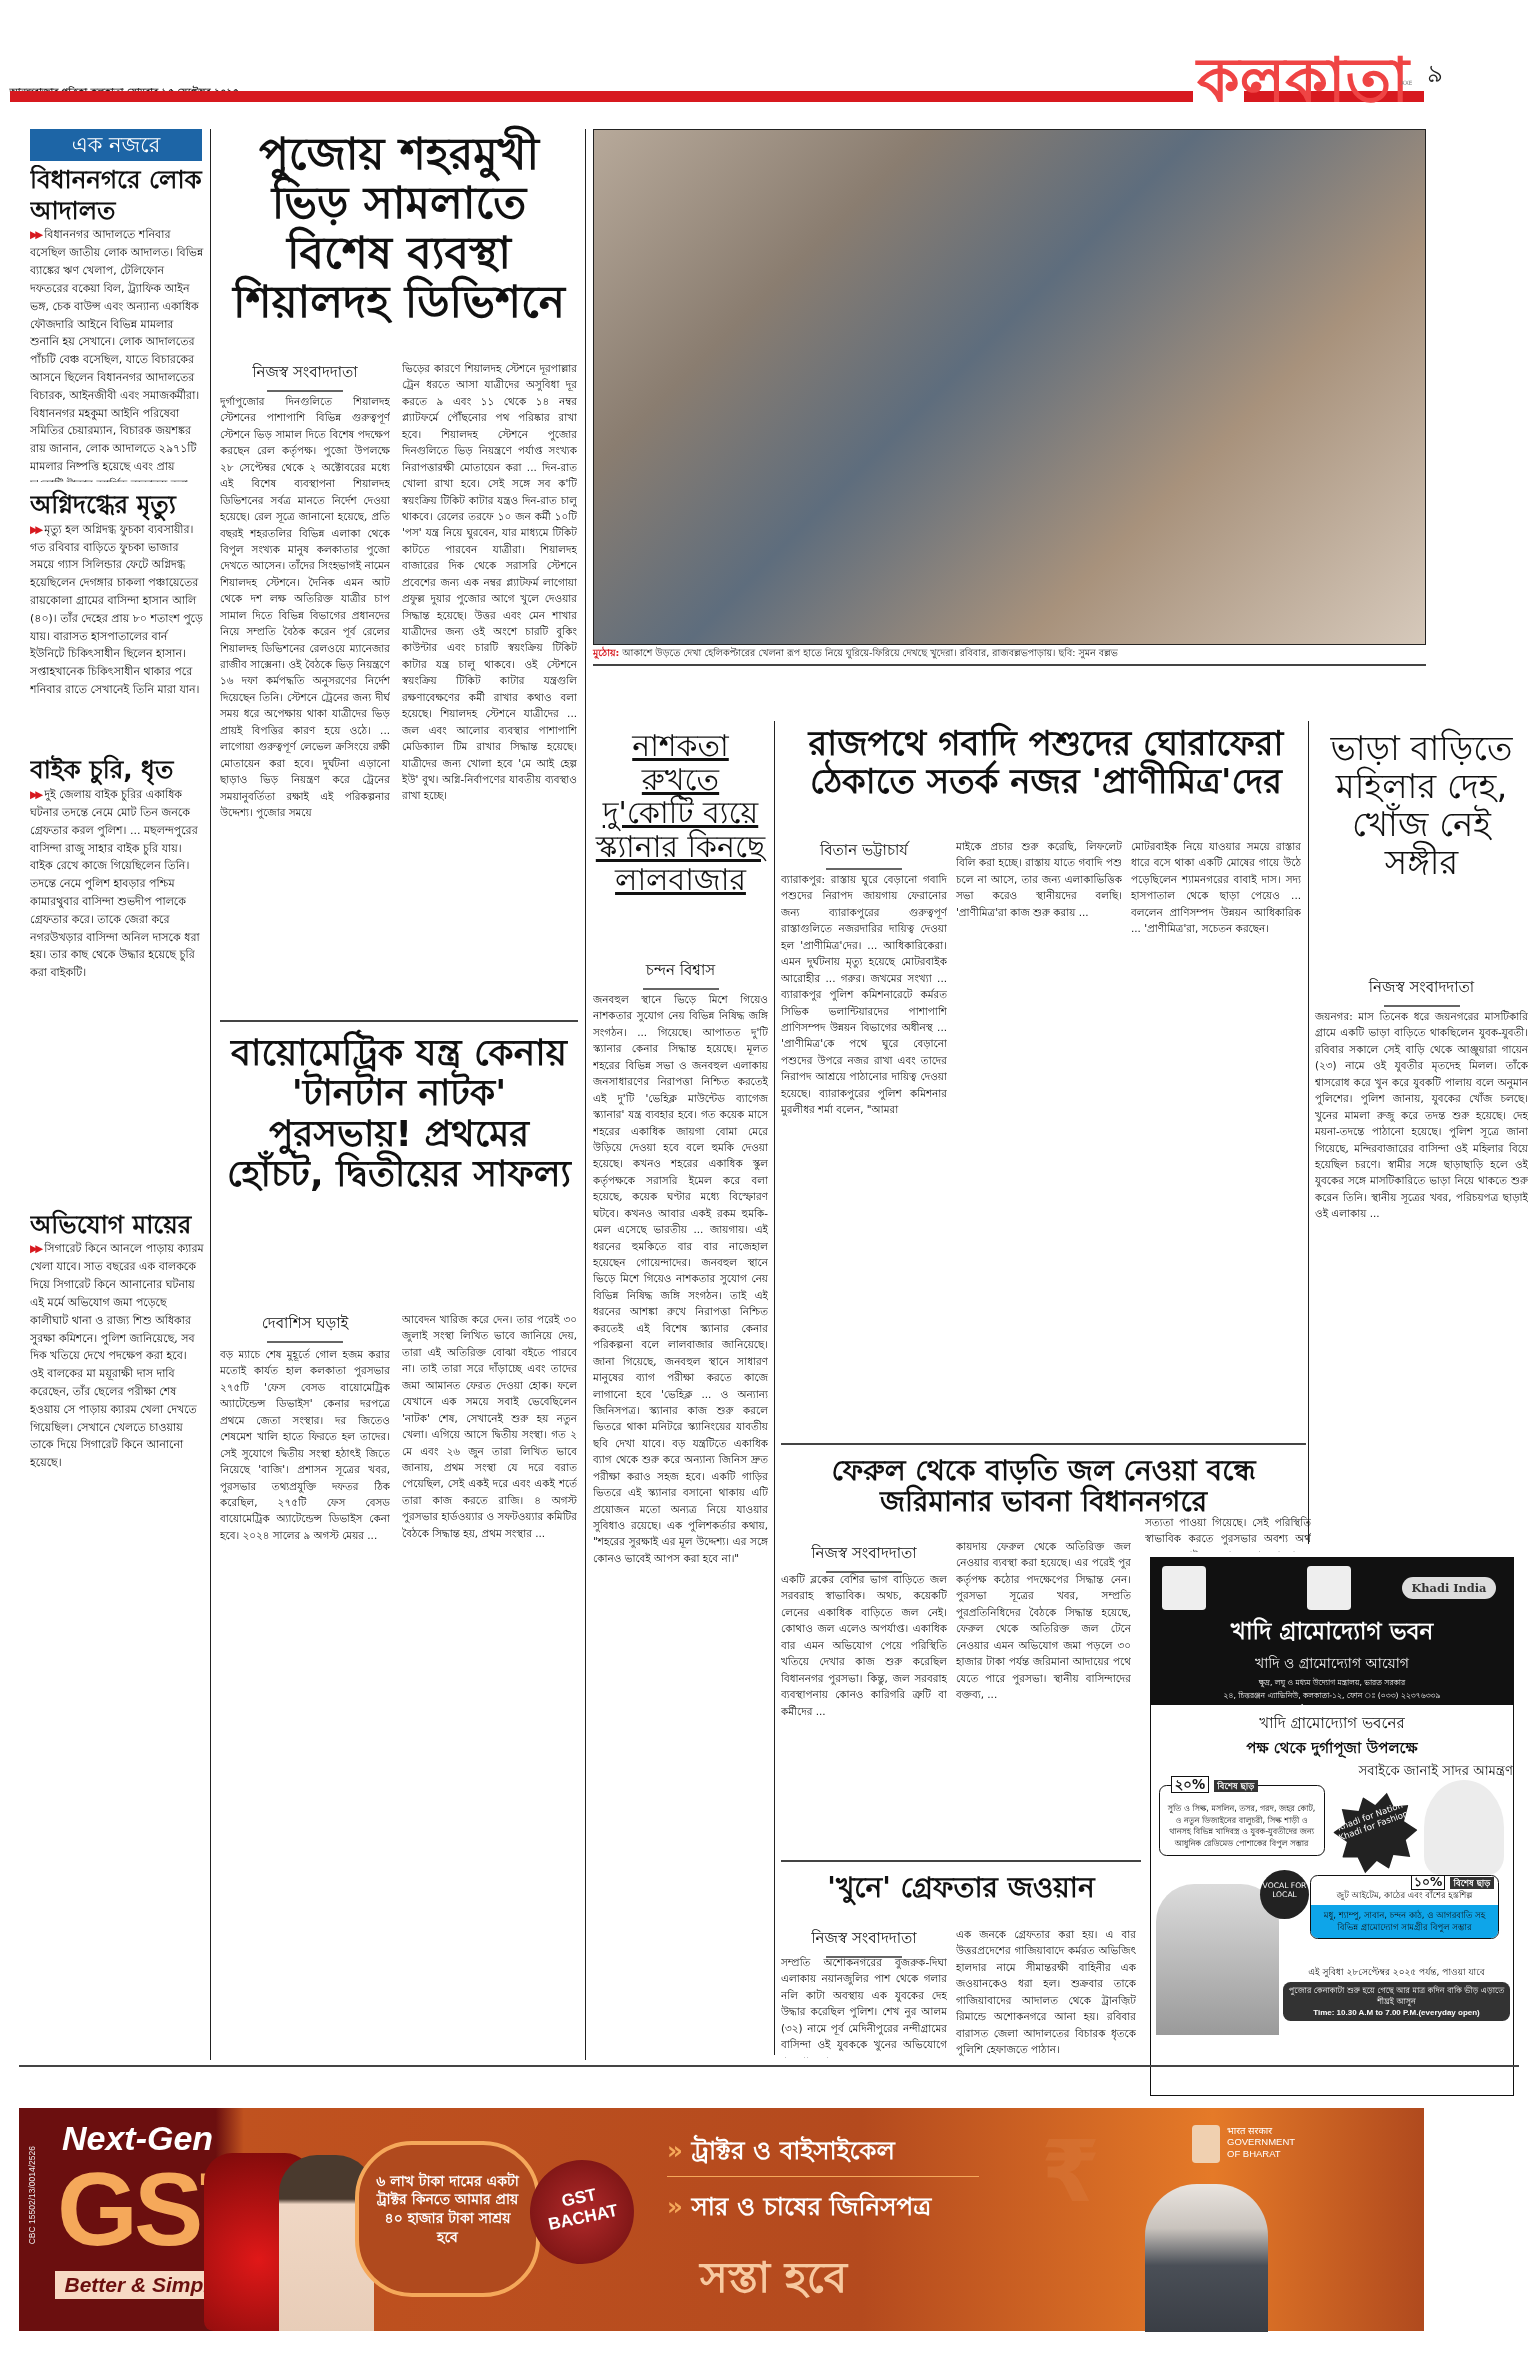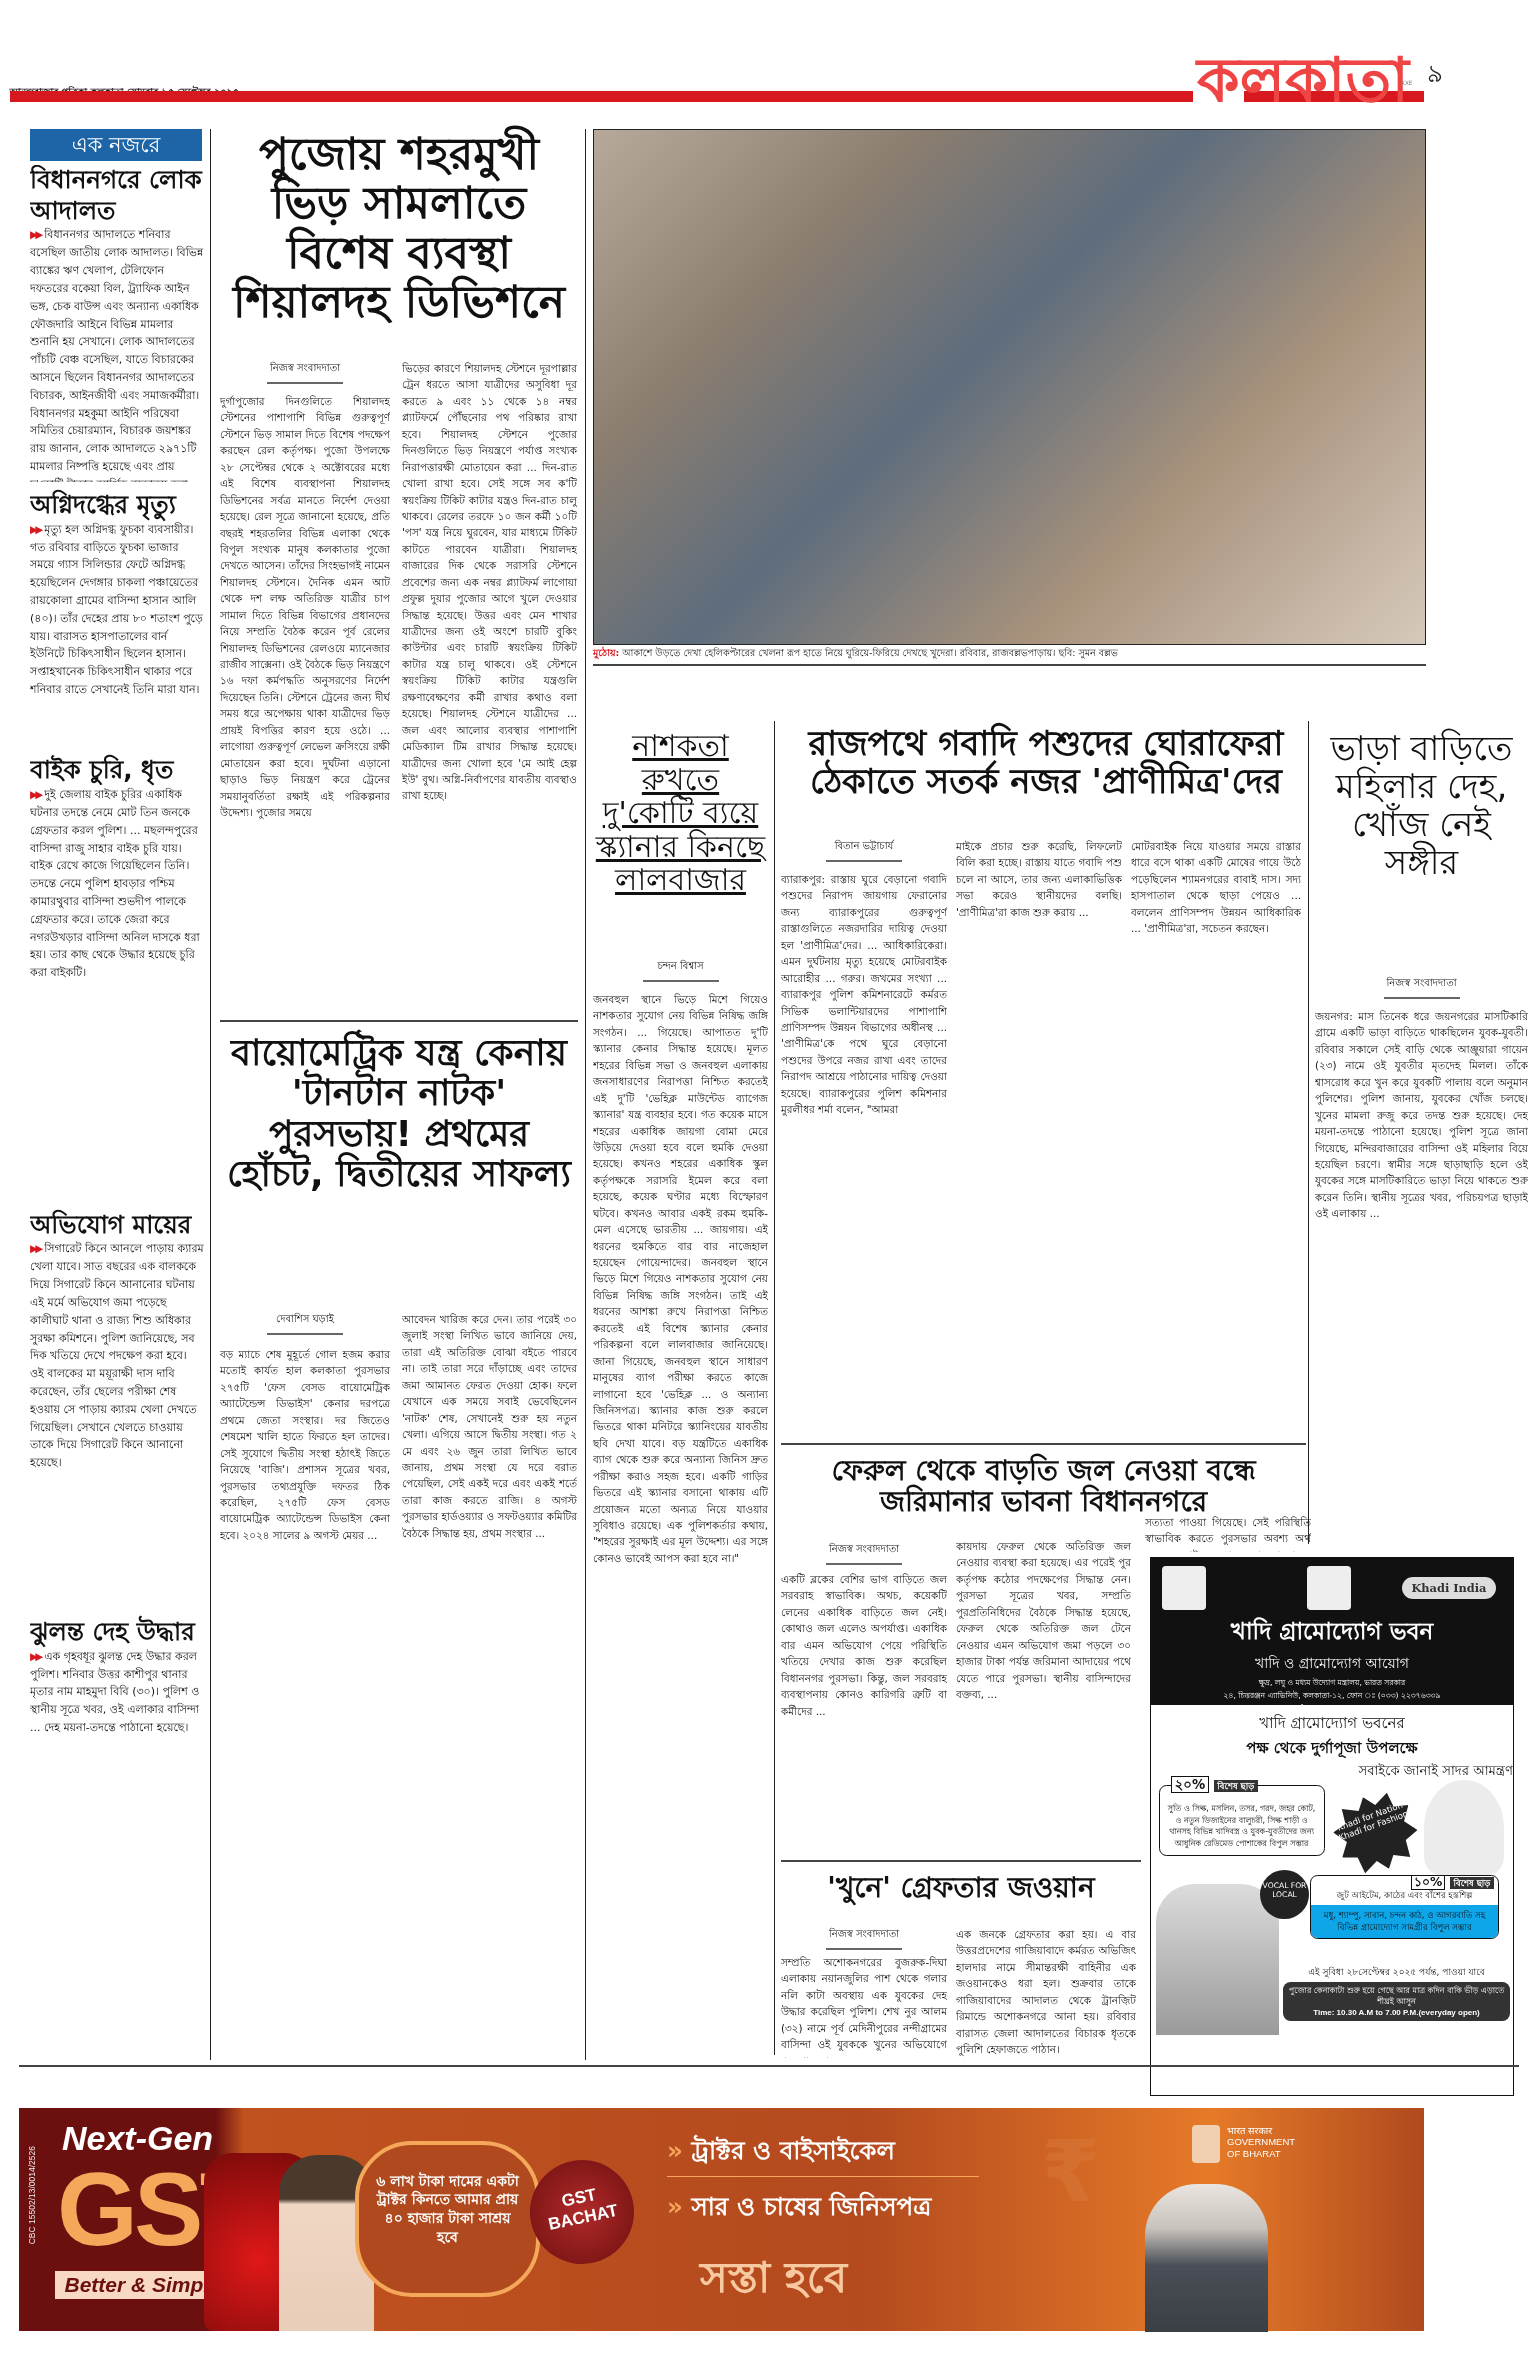--- a/index.html
+++ b/index.html
@@ -18,7 +18,7 @@
   .brief-p { font-size: 11px; line-height: 1.62; color:#111; }
   .arrow { color: #d7191f; font-size: 10.4px; letter-spacing: -2.8px; margin-right: 3.8px; }
   .headline { font-weight: bold; color:#111; text-align: center; line-height: 1.12; }
-  .byline { font-size: 10px; text-align:center; color:#111; }
+  .byline { font-size: 15px; text-align:center; color:#111; }
   .byline-rule { height: 2.8px; background: #666; margin: 4.7px auto 0; width: 76px; }
   .body-text { font-size: 10.4px; line-height: 1.58; text-align: justify; color:#111; }
   .photo { left: 593px; top: 129px; width: 833px; height: 516px; background: linear-gradient(135deg,#b7a99a 0%,#8a7d70 25%,#5e6d7d 45%,#a8927c 70%,#d6c9bb 100%); border: 0.9px solid #222; }

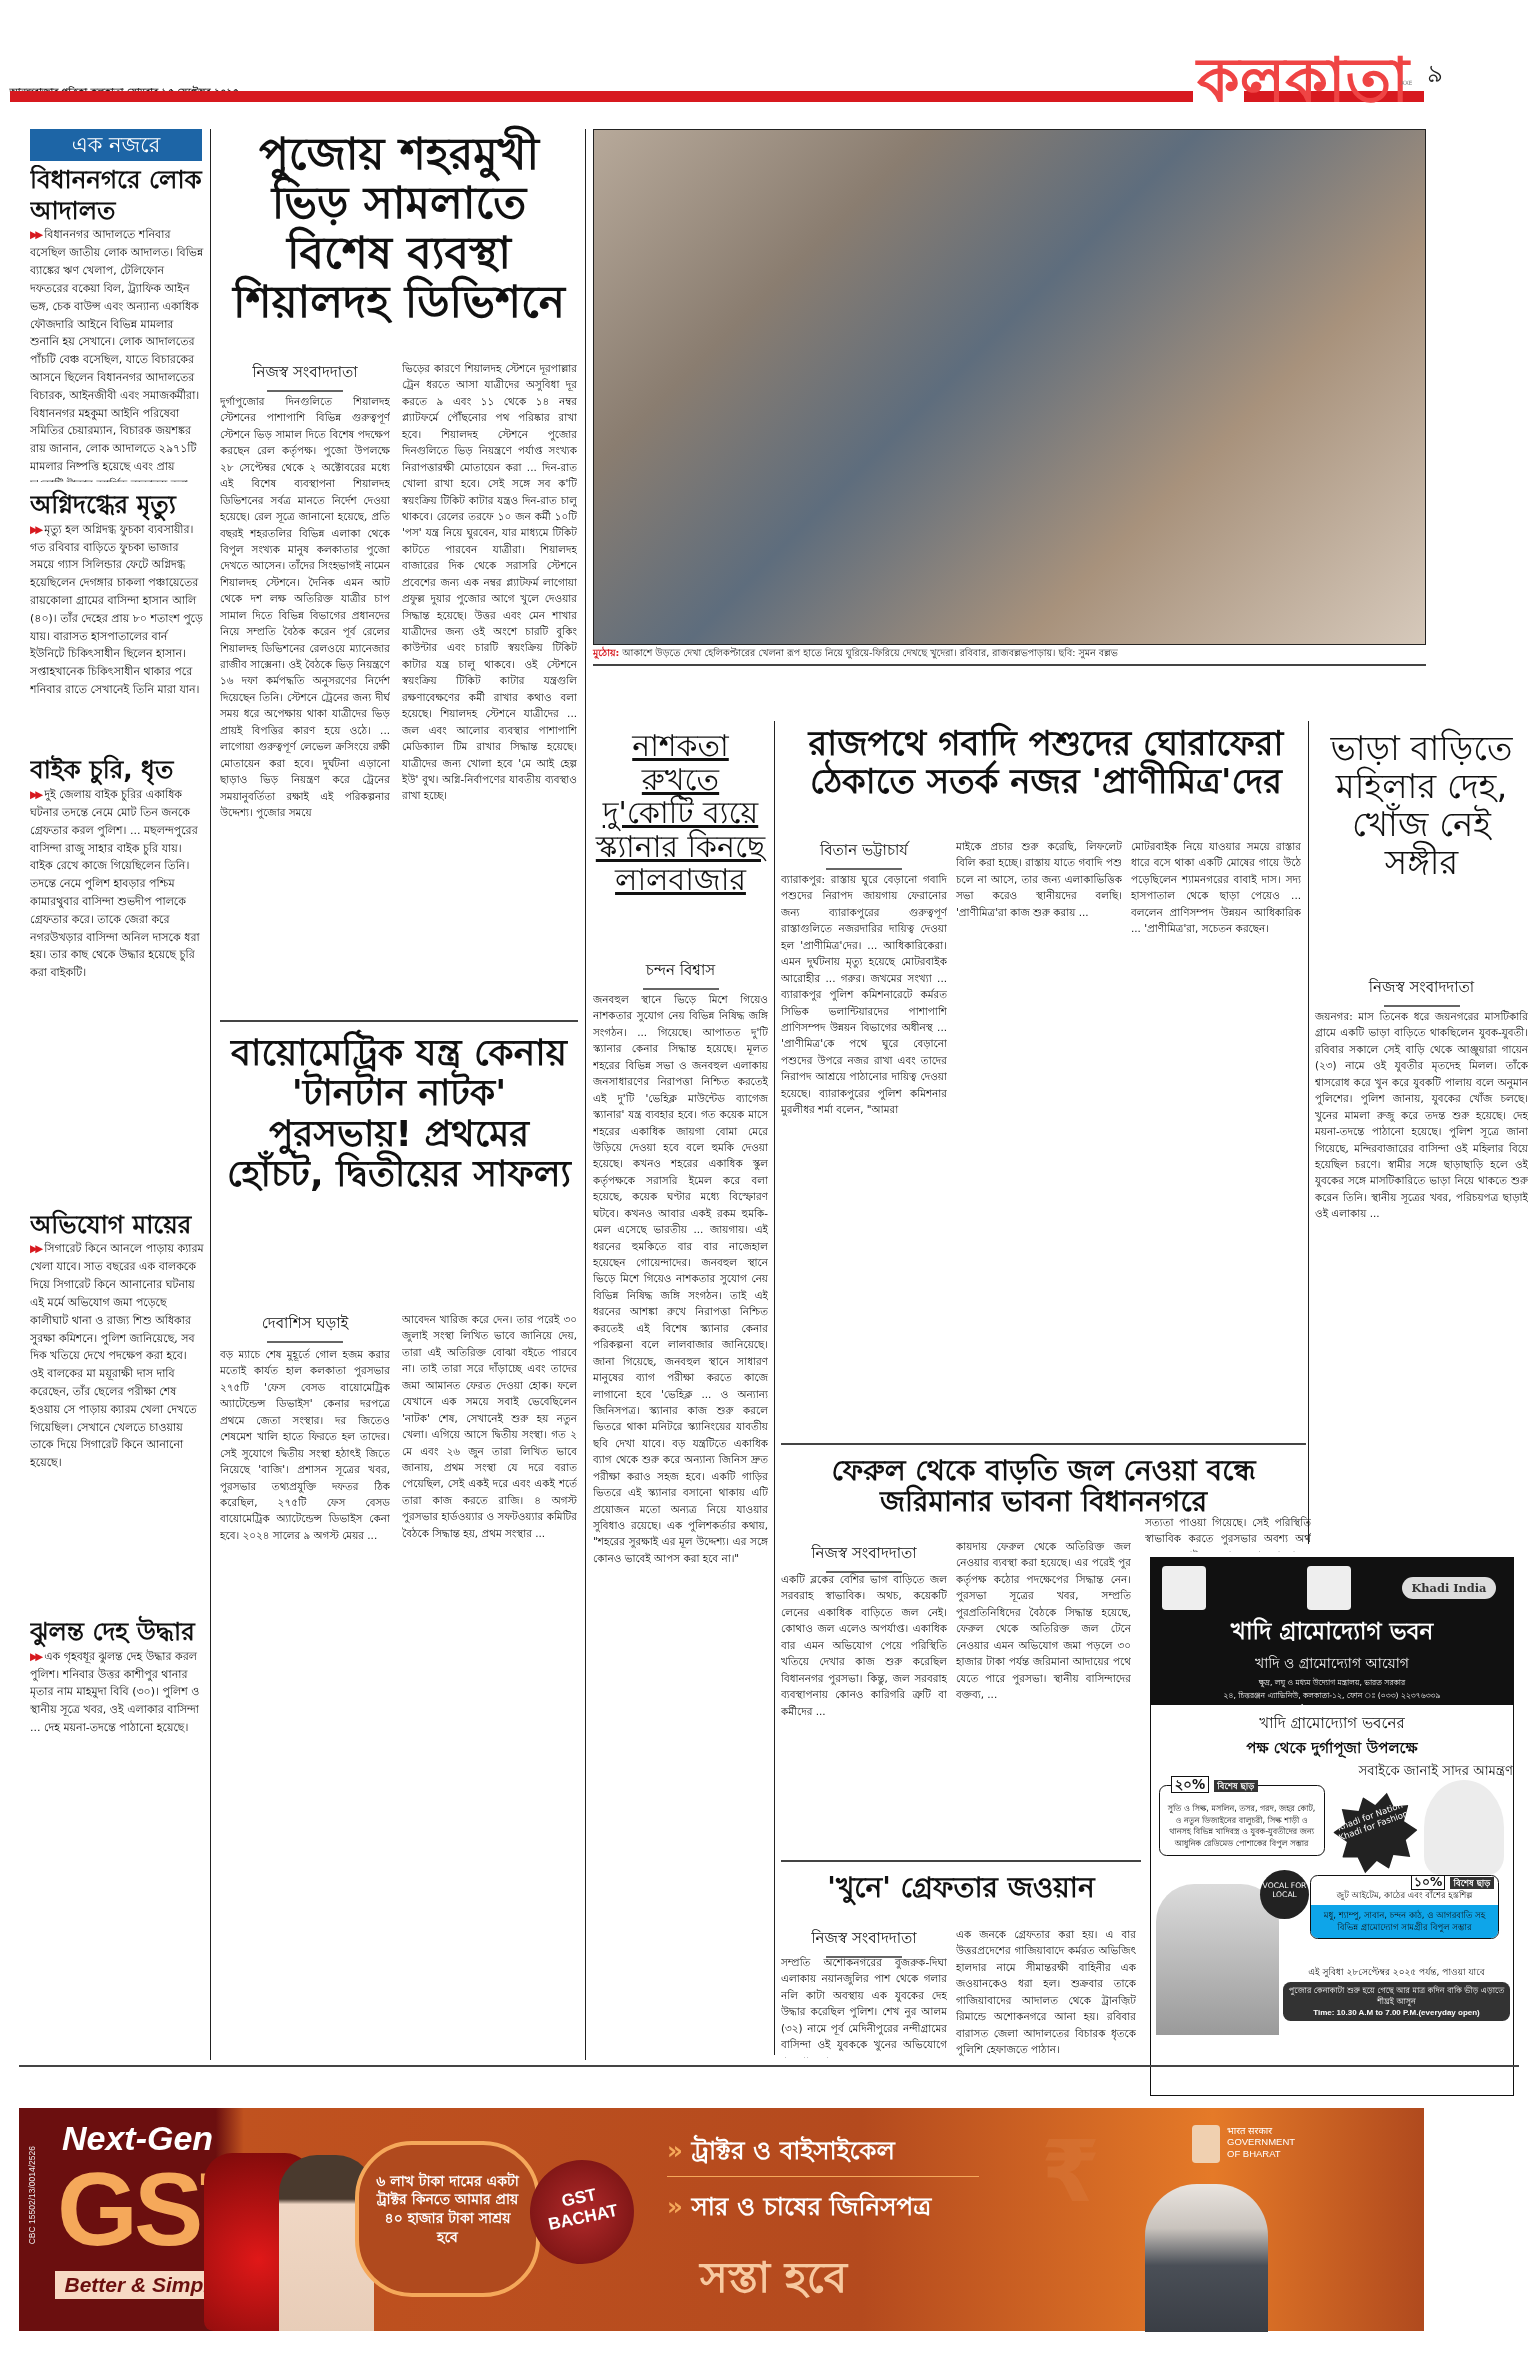--- a/index.html
+++ b/index.html
@@ -56,10 +56,6 @@
   <div style="margin-bottom:7.6px;">
     <div class="brief-h">অভিযোগ মায়ের</div>
     <div class="brief-p" style="height:369px;overflow:hidden;"><span class="arrow">▶▶</span><span>সিগারেট কিনে আনলে পাড়ায় ক্যারম খেলা যাবে। সাত বছরের এক বালককে দিয়ে সিগারেট কিনে আনানোর ঘটনায় এই মর্মে অভিযোগ জমা পড়েছে কালীঘাট থানা ও রাজ্য শিশু অধিকার সুরক্ষা কমিশনে। পুলিশ জানিয়েছে, সব দিক খতিয়ে দেখে পদক্ষেপ করা হবে। ওই বালকের মা ময়ূরাক্ষী দাস দাবি করেছেন, তাঁর ছেলের পরীক্ষা শেষ হওয়ায় সে পাড়ায় ক্যারম খেলা দেখতে গিয়েছিল। সেখানে খেলতে চাওয়ায় তাকে দিয়ে সিগারেট কিনে আনানো হয়েছে।</span></div>
-  </div>
-  <div>
-    <div class="brief-h">ঝুলন্ত দেহ উদ্ধার</div>
-    <div class="brief-p" style="height:312px;overflow:hidden;"><span class="arrow">▶▶</span><span>এক গৃহবধূর ঝুলন্ত দেহ উদ্ধার করল পুলিশ। শনিবার উত্তর কাশীপুর থানার মৃতার নাম মাহমুদা বিবি (৩০)। পুলিশ ও স্থানীয় সূত্রে খবর, ওই এলাকার বাসিন্দা ... দেহ ময়না-তদন্তে পাঠানো হয়েছে।</span></div>
   </div>
 </div>
 

